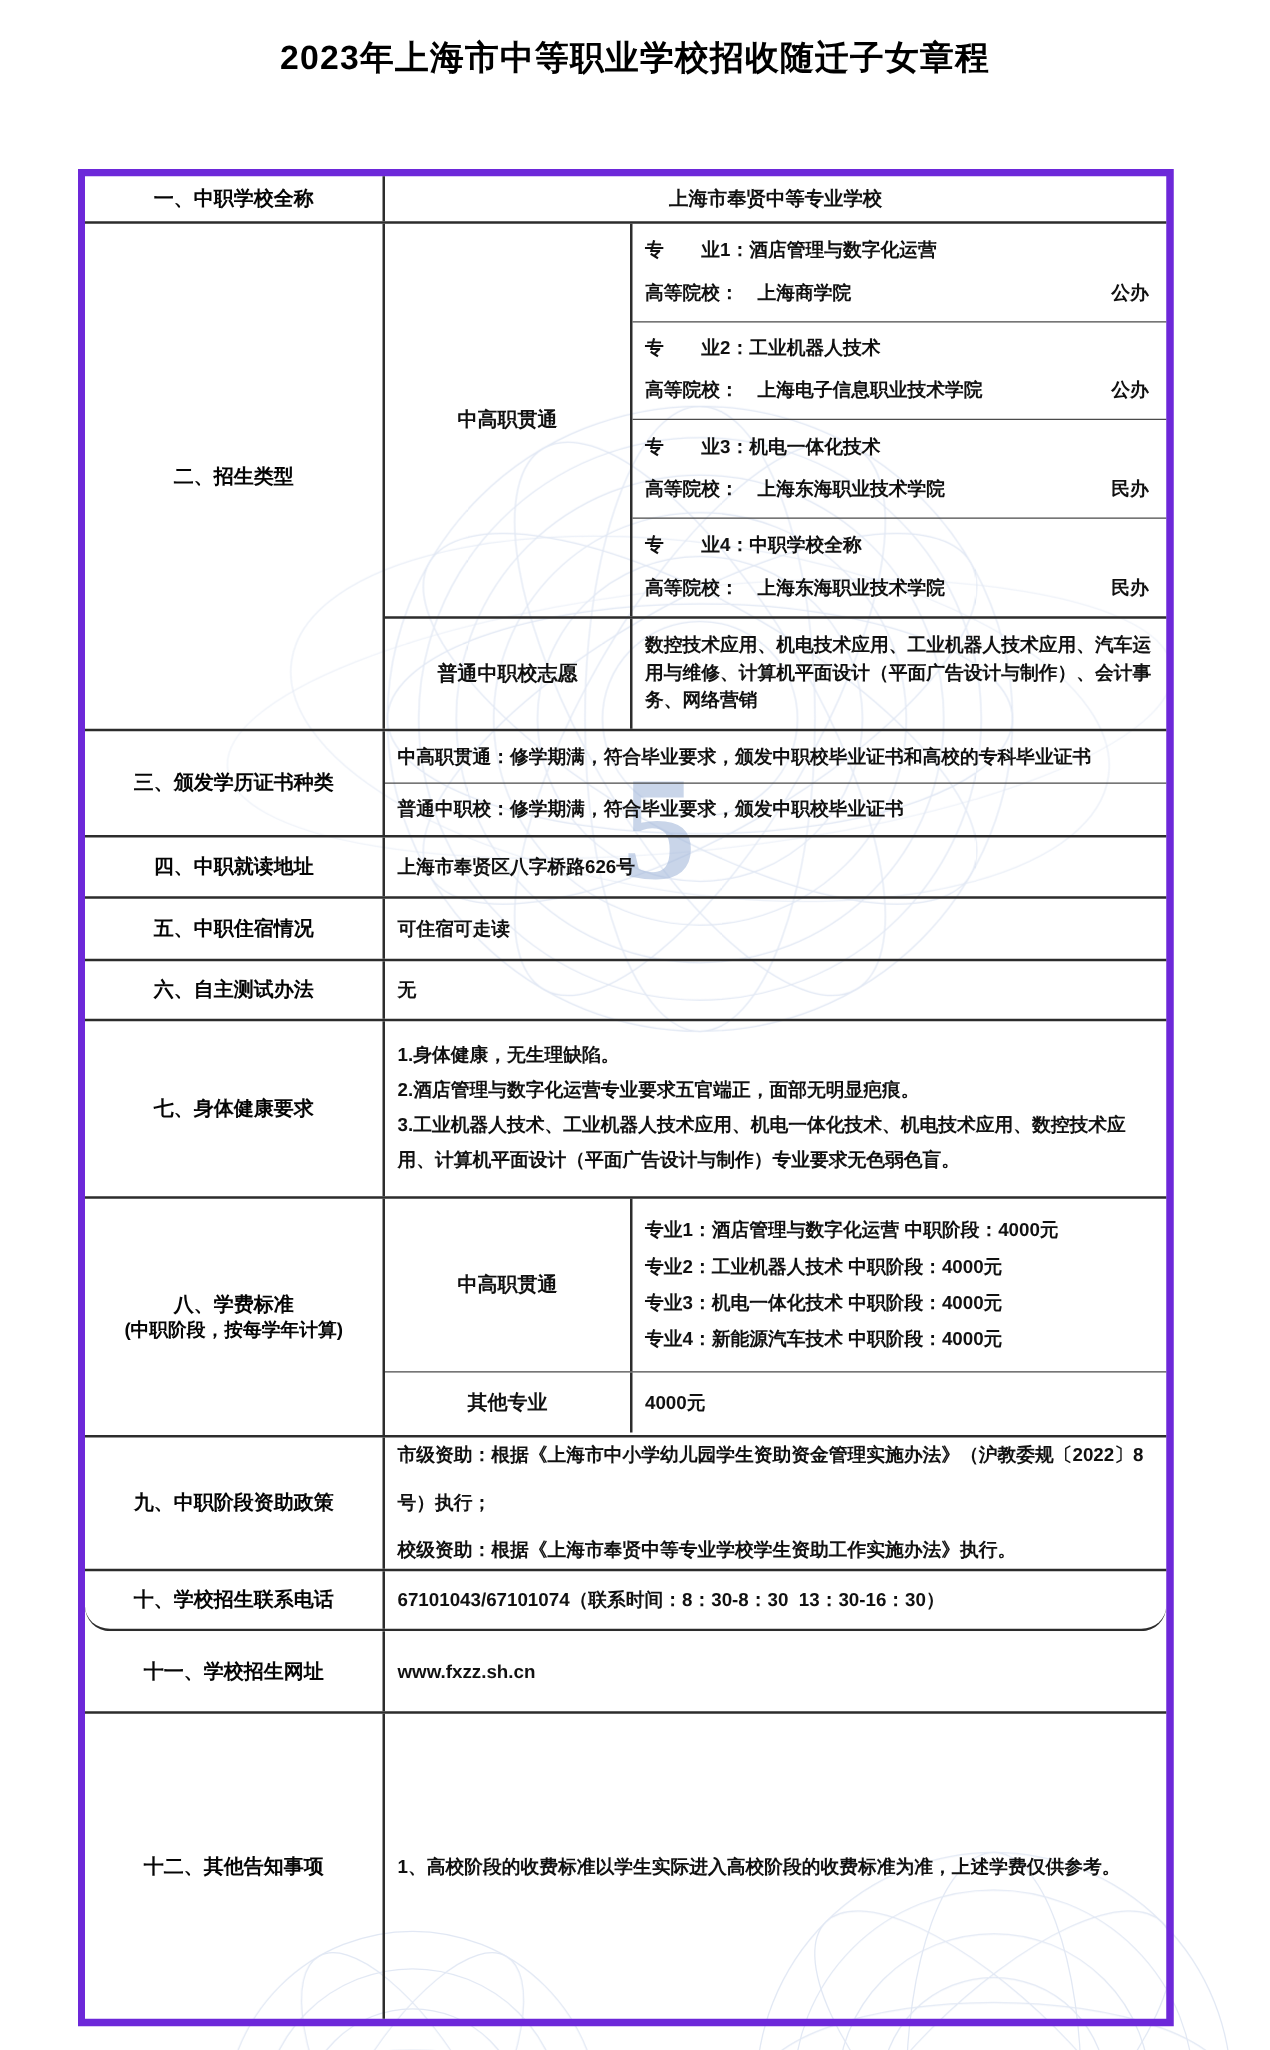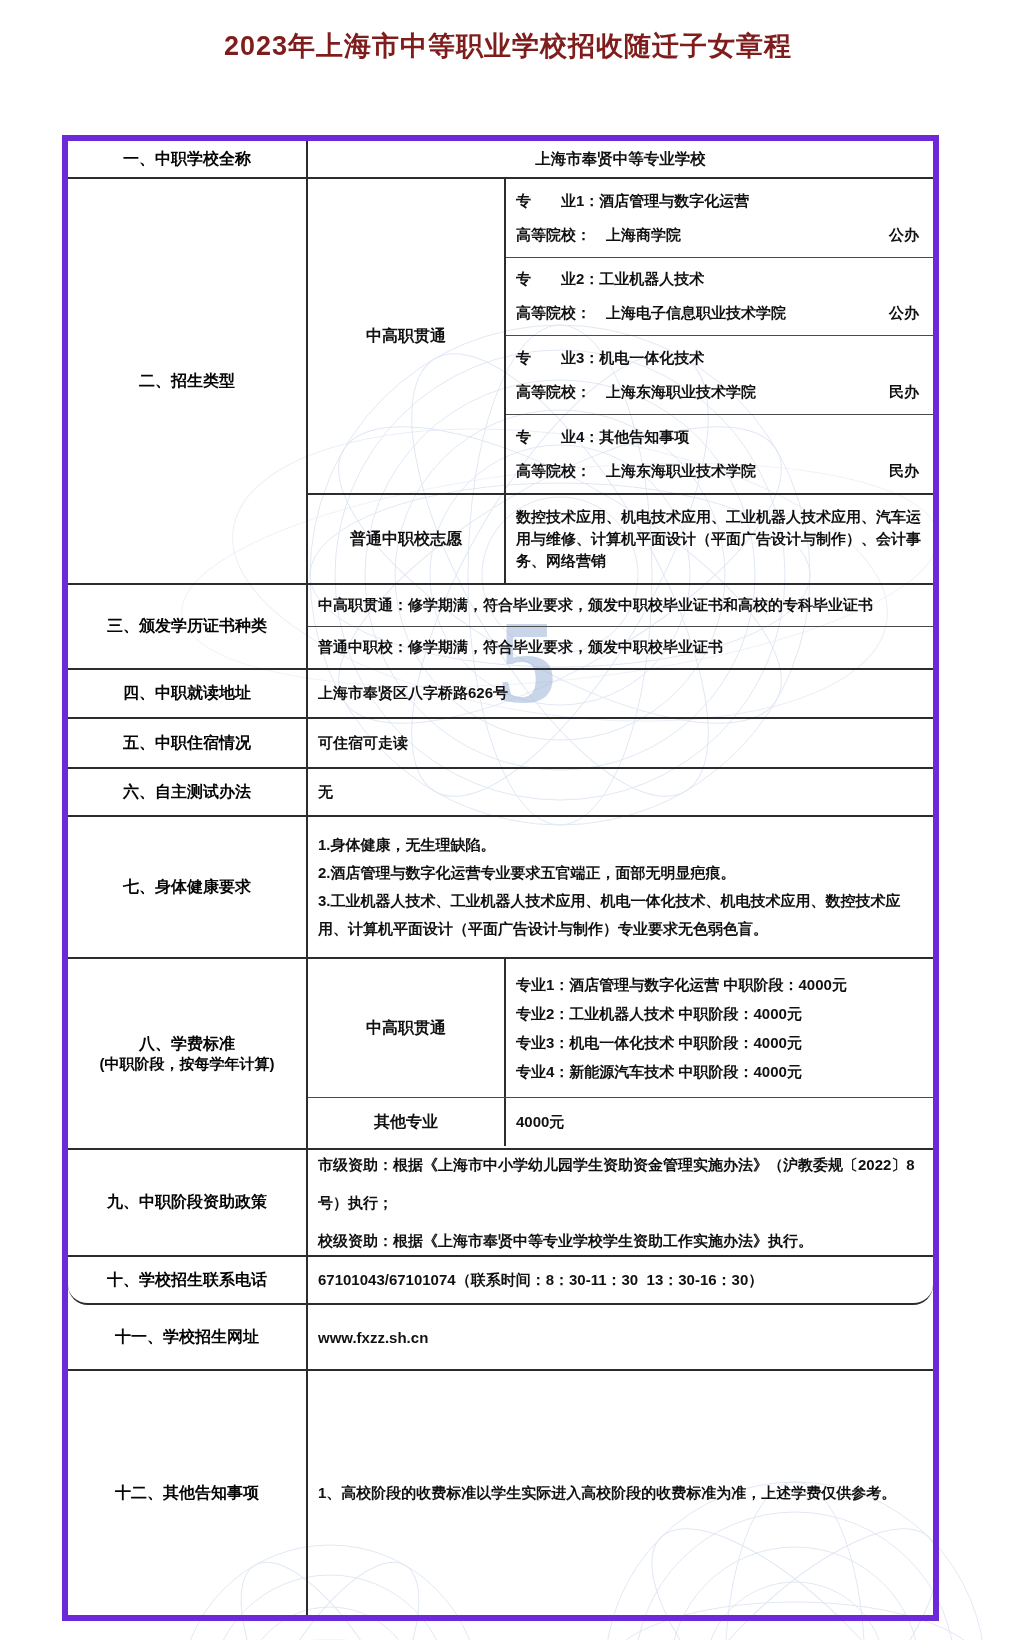--- a/index.html
+++ b/index.html
@@ -17,7 +17,7 @@
   .doc-title {
     position: absolute; left: 0; top: 28px; width: 1016px;
     text-align: center; font-size: 27px; font-weight: 700; letter-spacing: 1px;
-    color: #7f1d1d; white-space: pre;
+    color: #000000; white-space: pre;
   }
 
   .tbl {

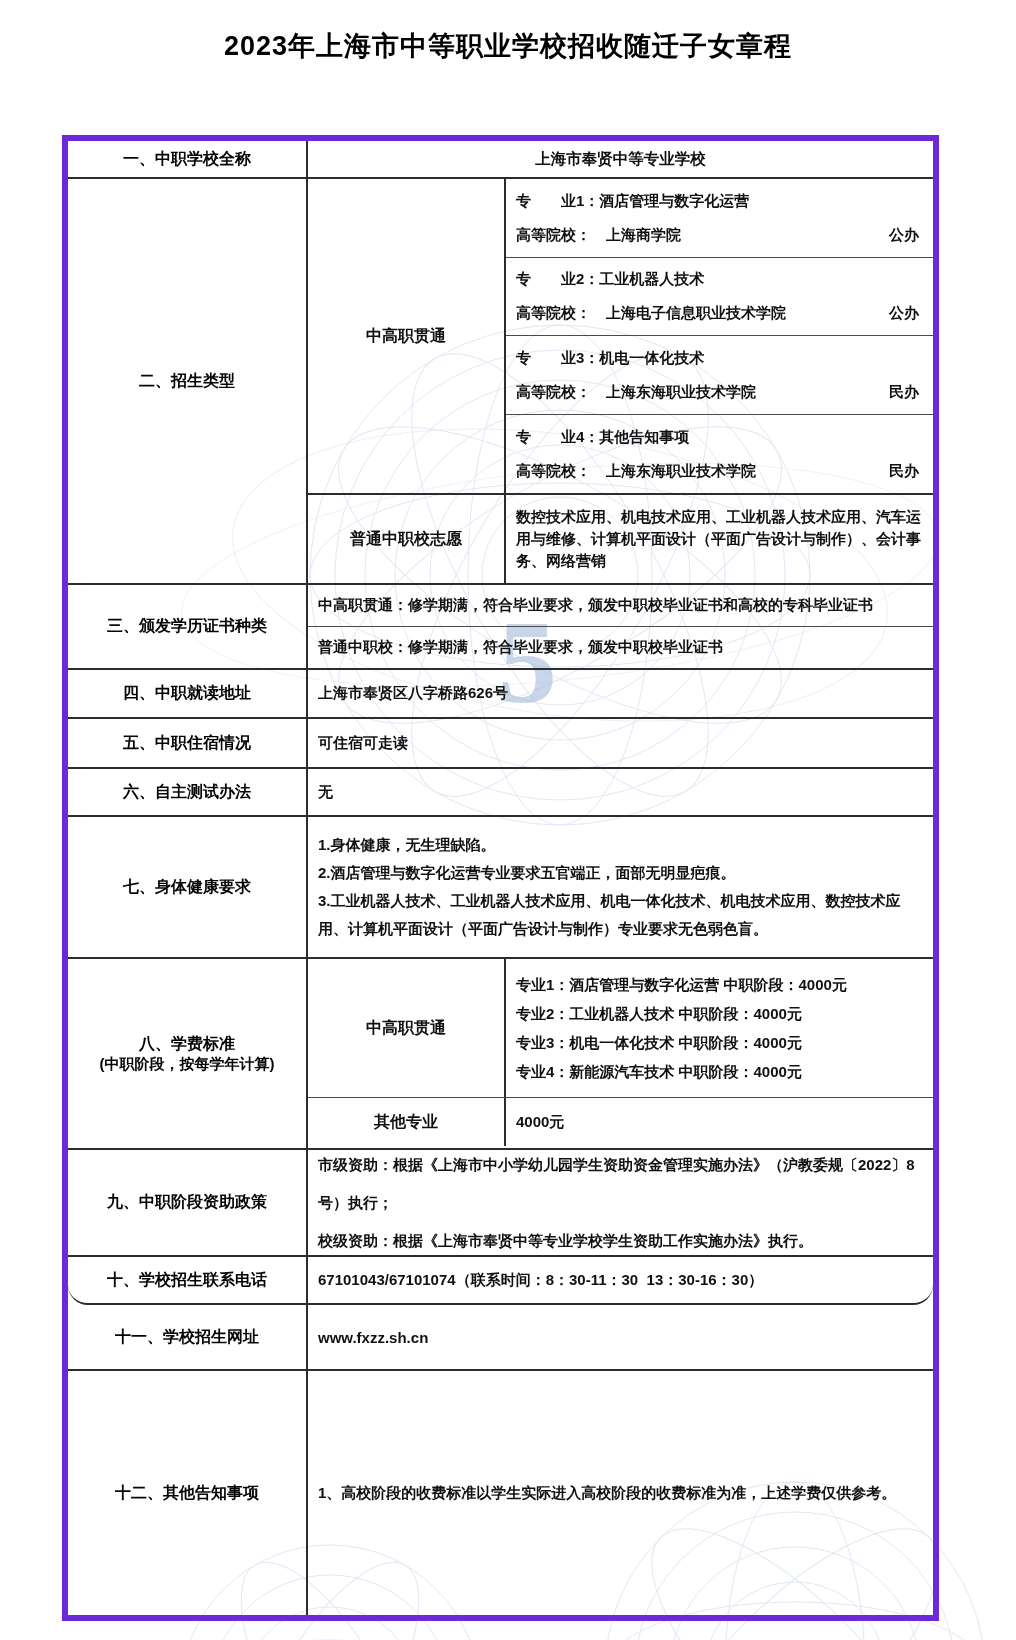--- a/index.html
+++ b/index.html
@@ -177,7 +177,7 @@
               </div>
             </div>
             <div class="major">
-              <div class="mline">专　　业4：其他告知事项</div>
+              <div class="mline">专　　业4：中职学校全称</div>
               <div class="mline2">
                 <span>高等院校：　上海东海职业技术学院</span>
                 <span>民办</span>

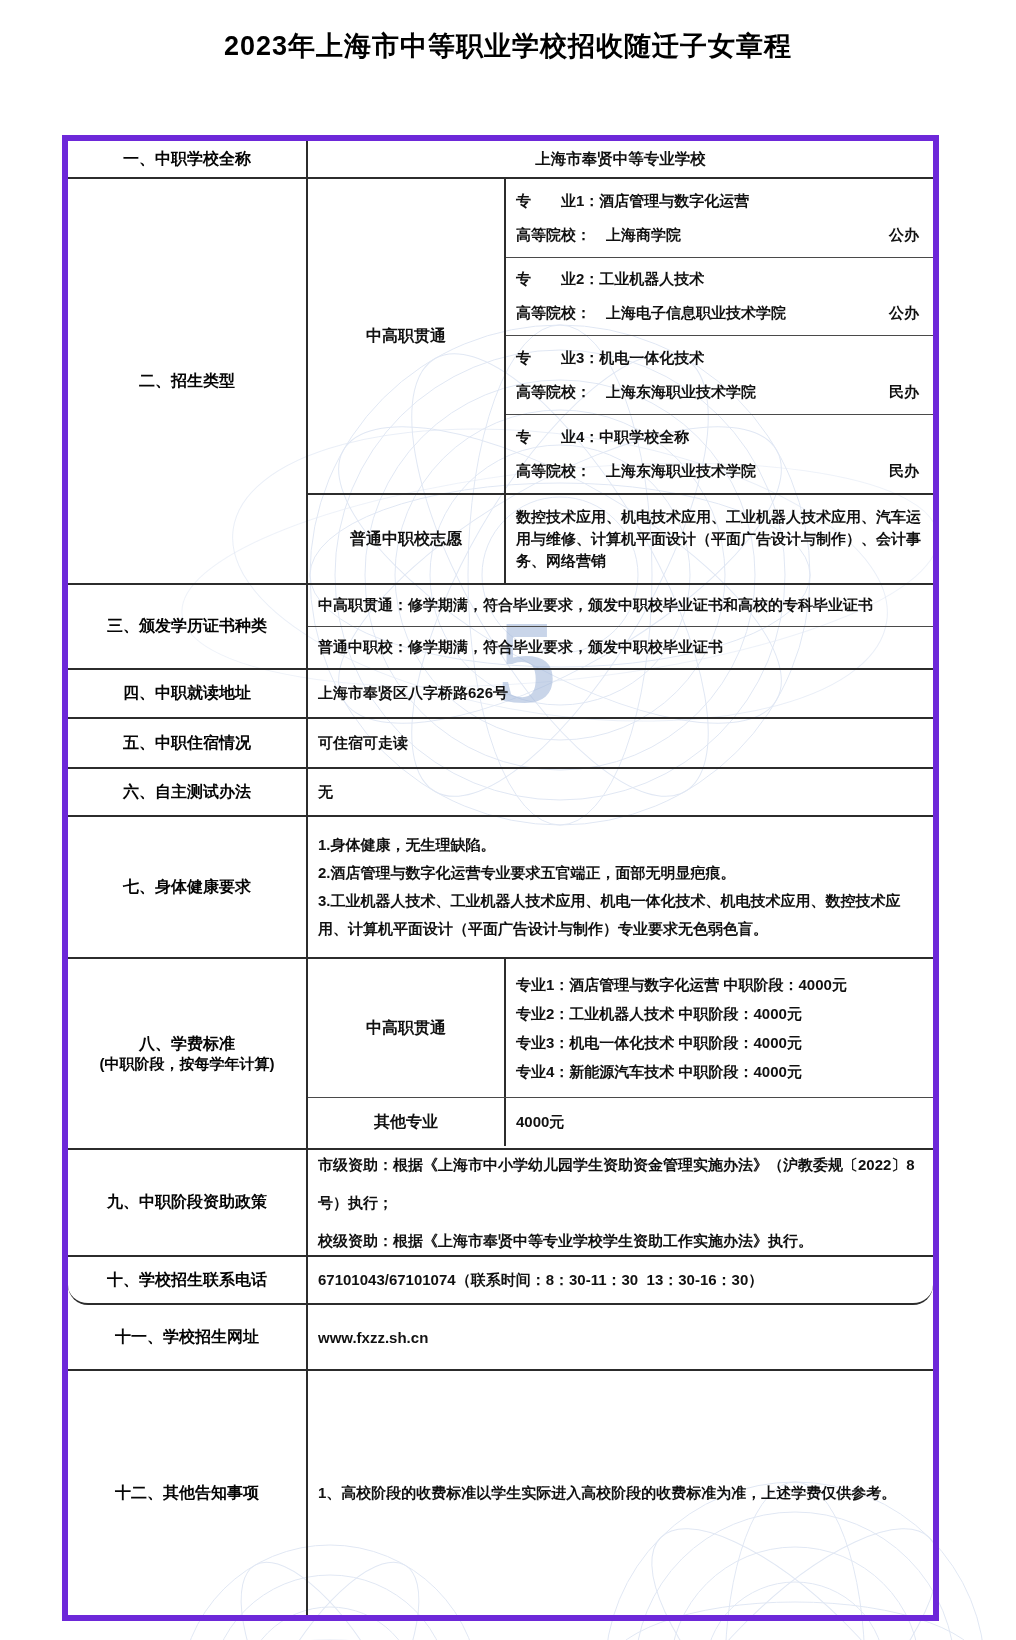--- a/index.html
+++ b/index.html
@@ -256,7 +256,7 @@
 
     <div class="row r10">
       <div class="c1">十、学校招生联系电话</div>
-      <div class="cval">67101043/67101074（联系时间：8：30-11：30  13：30-16：30）</div>
+      <div class="cval">67101043/67101074（联系时间：8：30-8：30  13：30-16：30）</div>
     </div>
 
     <div class="row r11">

